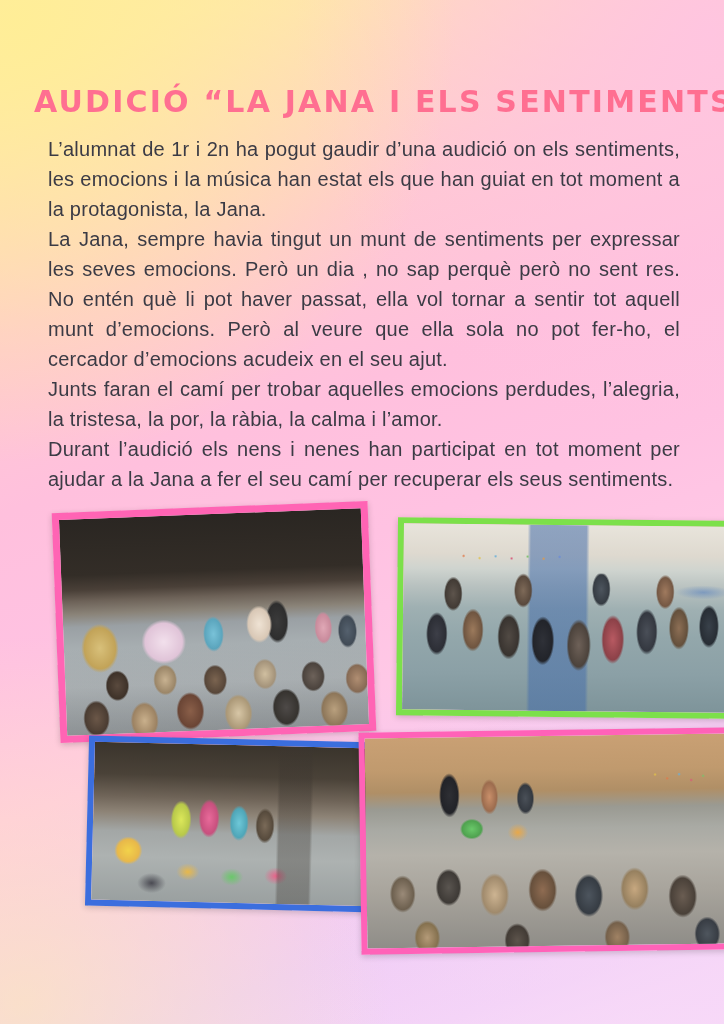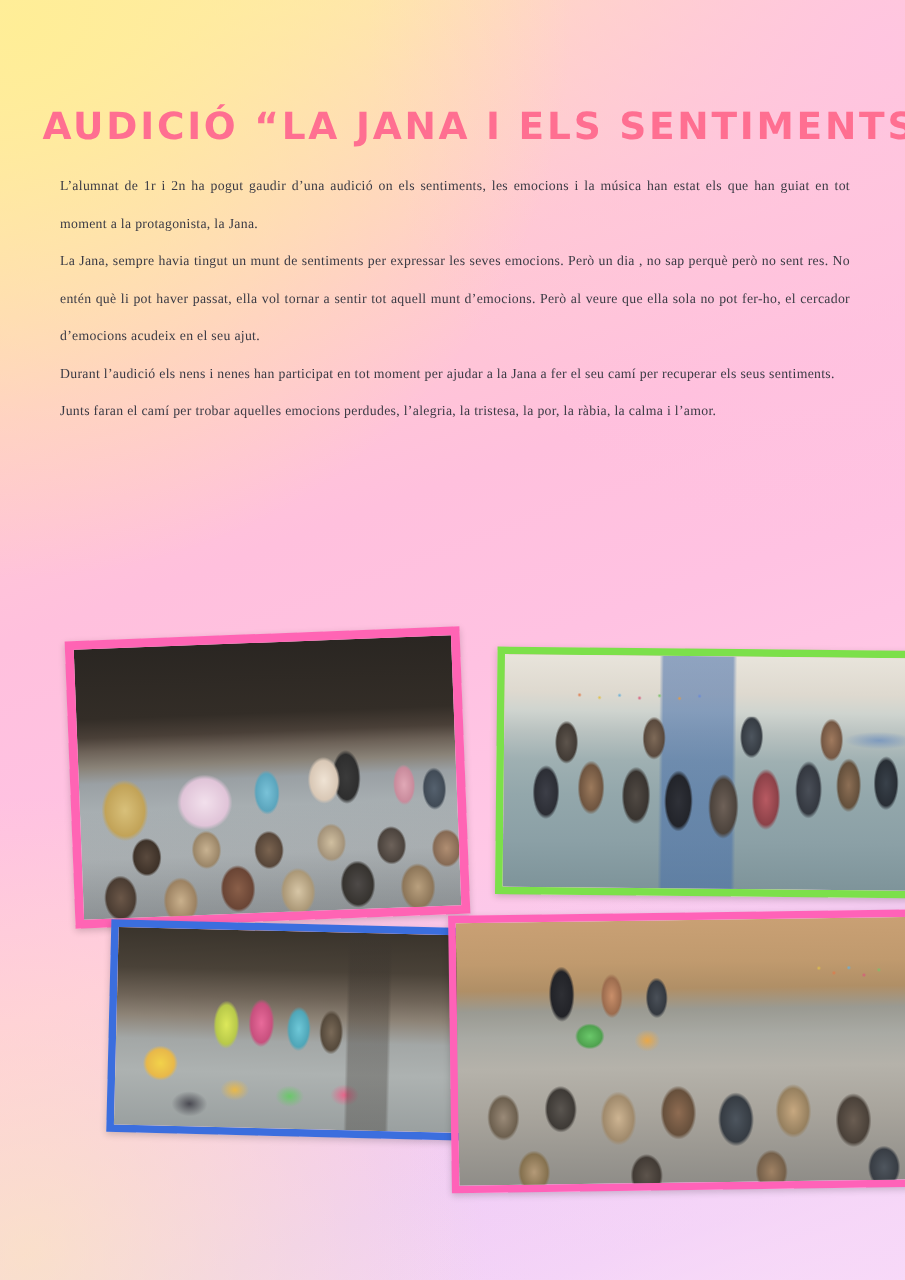--- a/index.html
+++ b/index.html
@@ -68,8 +68,8 @@
     left: 48px;
     top: 134px;
     width: 632px;
-    font-family: Liberation Serif, serif;
-    font-size: 11px;
+    font-family: Liberation Sans, sans-serif;
+    font-size: 20px;
     line-height: 30px;
     color: #3b3b45;
     text-align: justify;

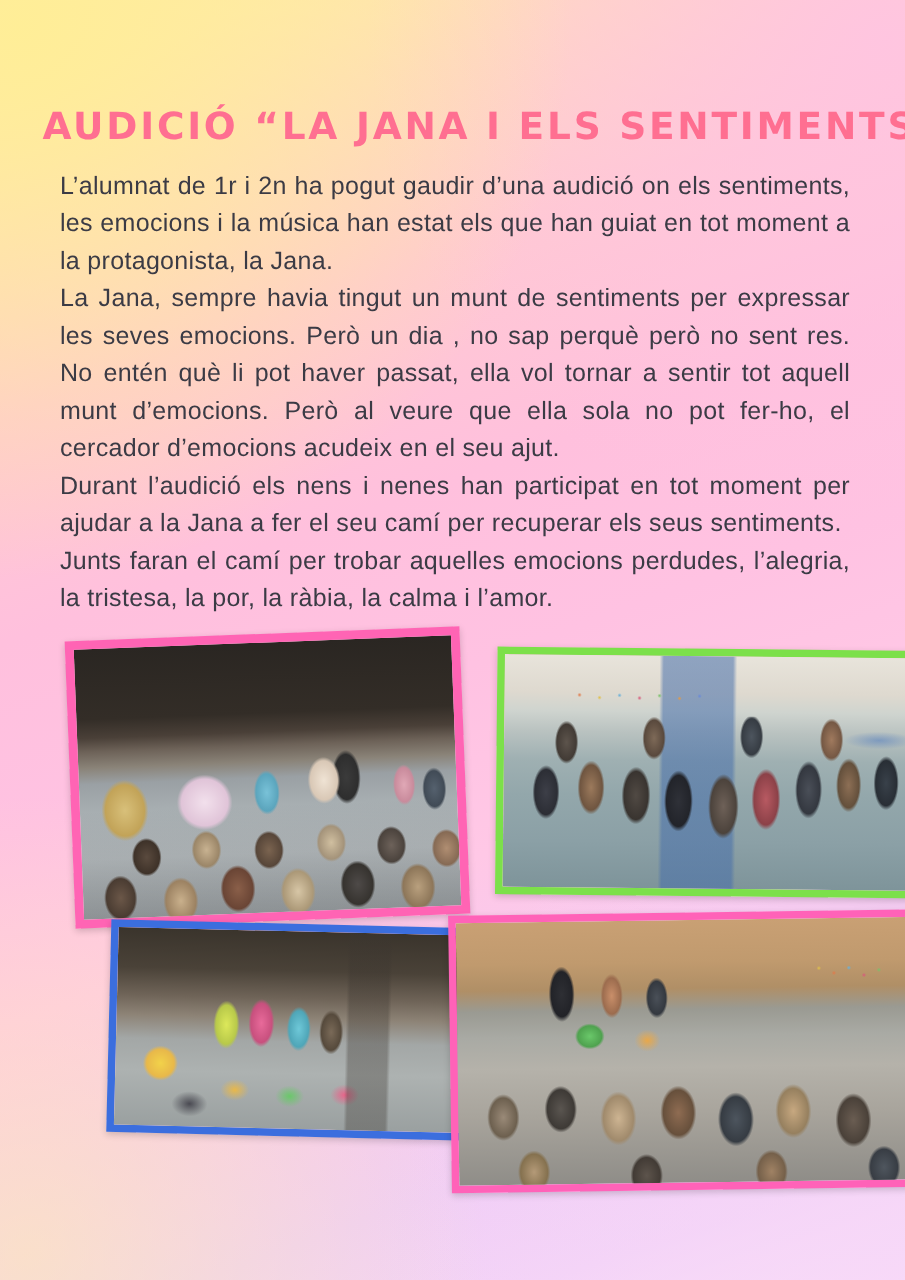--- a/index.html
+++ b/index.html
@@ -281,8 +281,8 @@
     <div class="body-text">
       <p>L’alumnat de 1r i 2n ha pogut gaudir d’una audició on els sentiments, les emocions  i la música han estat els que han guiat en tot moment a la protagonista, la Jana.</p>
       <p>La Jana, sempre havia tingut un munt de sentiments per expressar les seves emocions. Però un dia , no sap perquè però no sent res. No entén què li pot haver passat, ella vol tornar a sentir tot aquell munt d’emocions. Però al veure que ella sola no pot fer-ho, el cercador d’emocions acudeix en el seu ajut.</p>
+      <p>Junts faran el camí per trobar aquelles emocions perdudes, l’alegria, la tristesa, la por, la ràbia, la calma i l’amor.</p>
       <p>Durant l’audició els nens i nenes han participat en tot moment per ajudar a la Jana a fer el seu camí per recuperar els seus sentiments.</p>
-      <p>Junts faran el camí per trobar aquelles emocions perdudes, l’alegria, la tristesa, la por, la ràbia, la calma i l’amor.</p>
     </div>
 
     <figure class="photo" id="photo-stage-audience">

